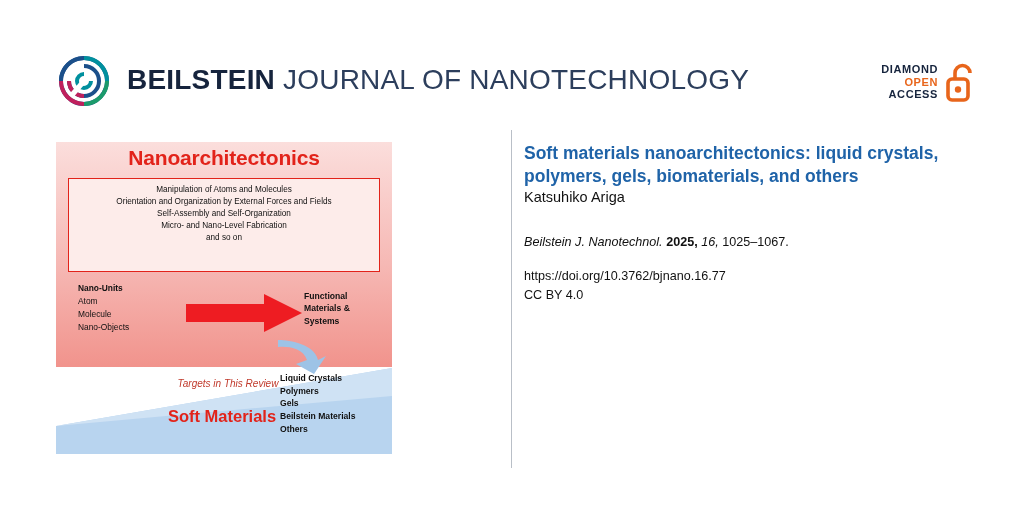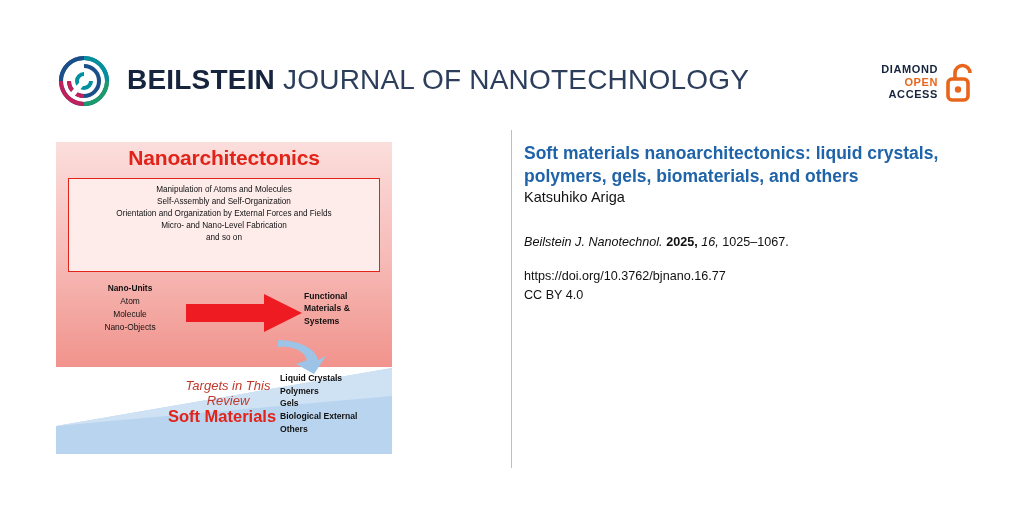--- a/index.html
+++ b/index.html
@@ -303,8 +303,8 @@
 
     <div class="nano-box">
       <div>Manipulation of Atoms and Molecules</div>
+      <div>Orientation and Organization by External Forces and Fields</div>
       <div>Self-Assembly and Self-Organization</div>
-      <div>Orientation and Organization by External Forces and Fields</div>
       <div>Micro- and Nano-Level Fabrication</div>
       <div>and so on</div>
     </div>

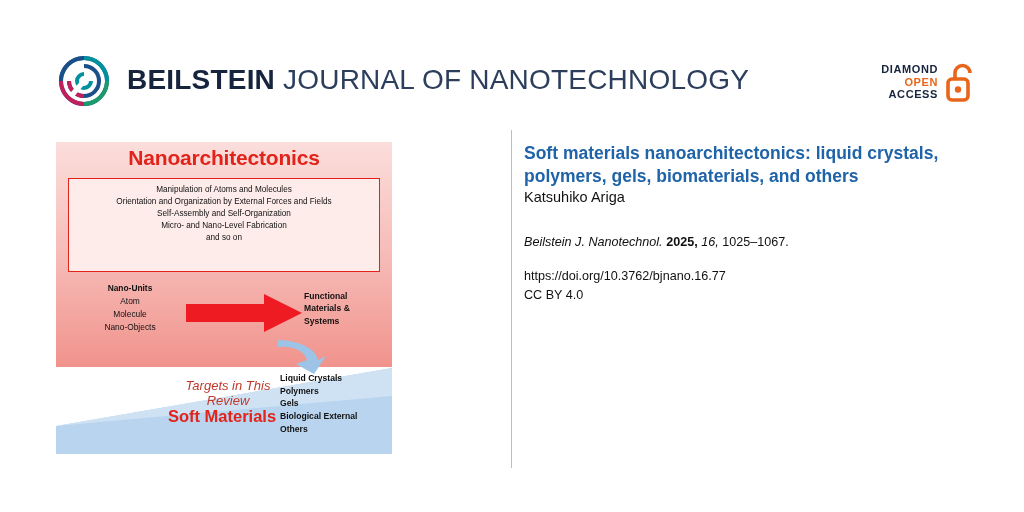--- a/index.html
+++ b/index.html
@@ -136,7 +136,6 @@
     left: 22px;
     top: 140px;
     width: 104px;
-    text-align: center;
     font-size: 8.4px;
     line-height: 1.55;
     color: #111111;

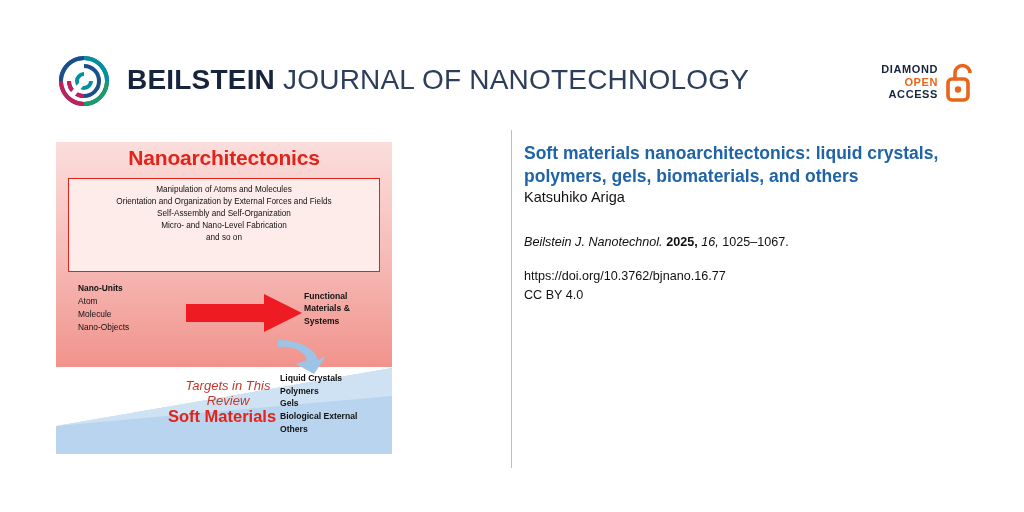--- a/index.html
+++ b/index.html
@@ -181,7 +181,7 @@
     top: 14px;
     width: 128px;
     text-align: center;
-    font-size: 13px;
+    font-size: 10px;
     font-style: italic;
     color: #c0392b;
   }

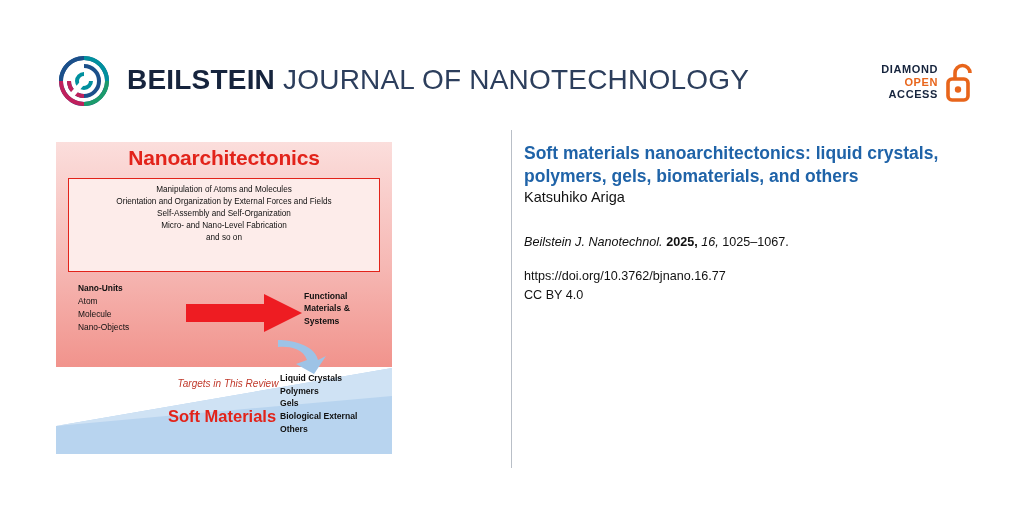--- a/index.html
+++ b/index.html
@@ -339,7 +339,7 @@
       <div>Liquid Crystals</div>
       <div>Polymers</div>
       <div>Gels</div>
-      <div>Biological External</div>
+      <div>Beilstein Materials</div>
       <div>Others</div>
     </div>
   </div>

